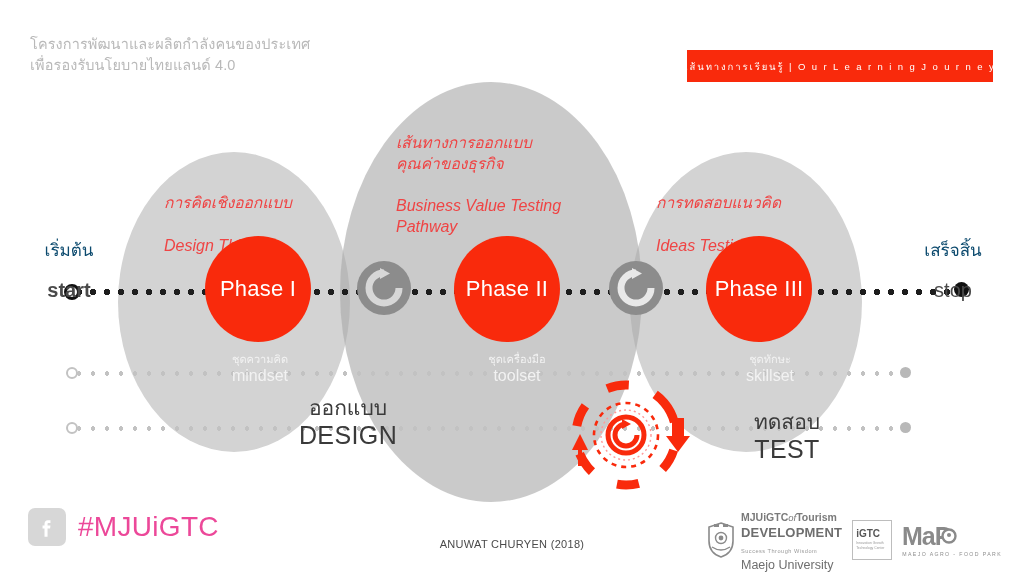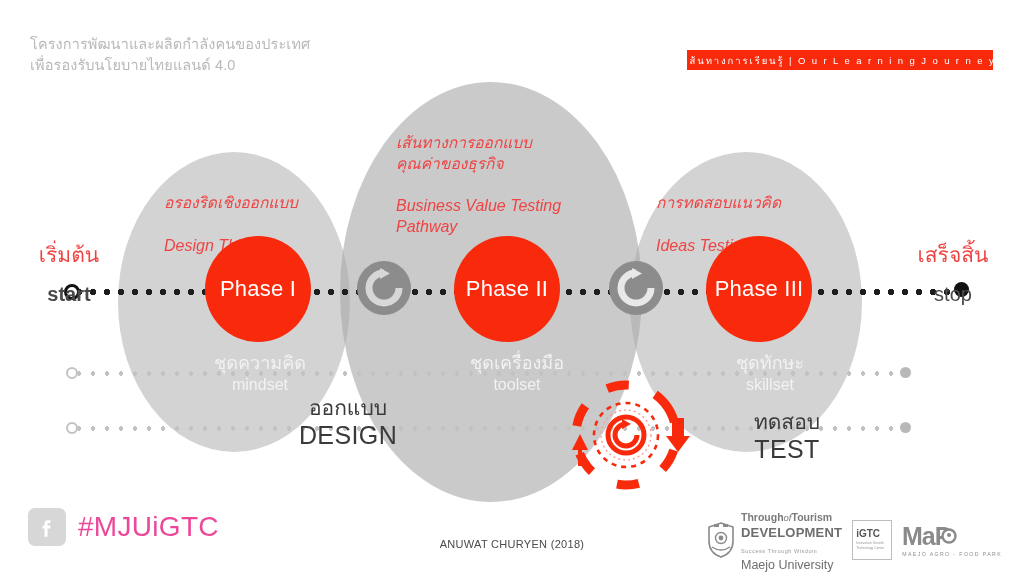--- a/index.html
+++ b/index.html
@@ -17,7 +17,7 @@
     white-space:pre-line;letter-spacing:.1px;
   }
   .banner{
-    position:absolute;left:687px;top:50px;width:306px;height:20px;
+    position:absolute;left:687px;top:50px;width:306px;height:32px;
     background:#F92A0C;display:flex;align-items:center;justify-content:center;
   }
   .banner span{

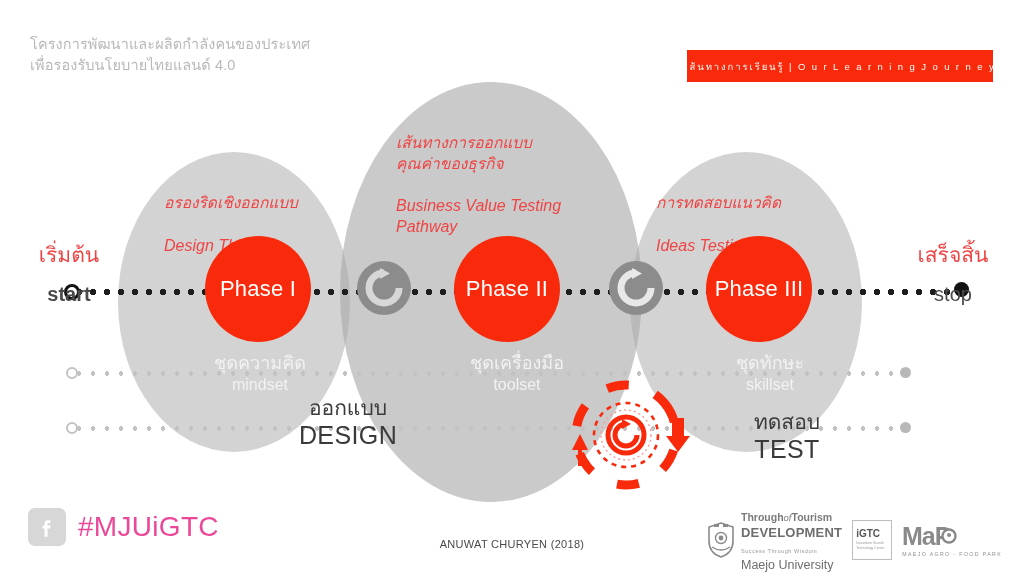--- a/index.html
+++ b/index.html
@@ -176,7 +176,7 @@
   </div>
 
   <div class="cap c1">
-    <span class="th">อรองริดเชิงออกแบบ</span>
+    <span class="th">การคิดเชิงออกแบบ</span>
     <span class="en">Design Thinking</span>
   </div>
   <div class="cap c2">

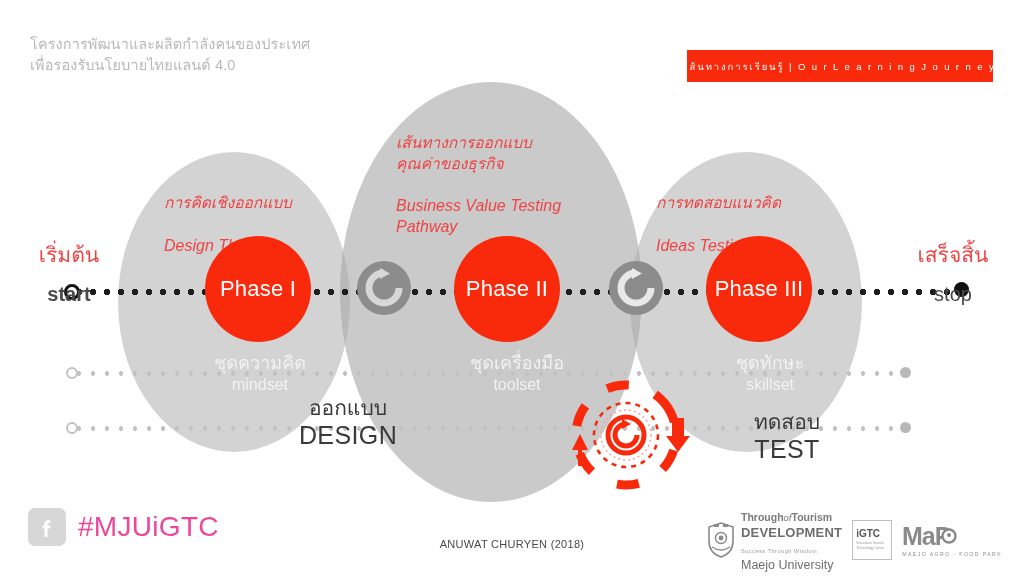--- a/index.html
+++ b/index.html
@@ -62,7 +62,7 @@
 
   
   .endcap{position:absolute;text-align:center;width:130px;}
-  .endcap .th{font-size:21px;color:#ef4444;line-height:1.1;}
+  .endcap .th{font-size:17px;color:#0c4a6e;line-height:1.1;font-family:Liberation Mono, monospace;}
   .endcap .en{font-size:20px;color:#4a4a4a;line-height:1.25;}
   .endcap.left{left:4px;top:243px;}
   .endcap.left .en{margin-top:16px;font-weight:bold;}

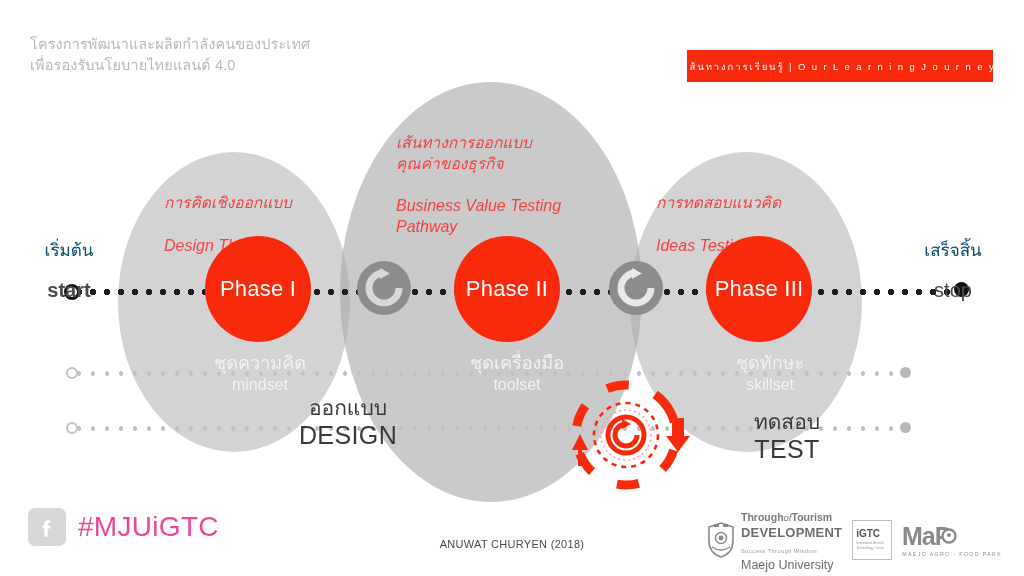--- a/index.html
+++ b/index.html
@@ -88,7 +88,7 @@
   .cap.c3{left:656px;top:172px;width:190px;}
 
   .sub{position:absolute;text-align:center;color:#f2f2f2;line-height:1.3;}
-  .sub .th{font-size:18px;display:block;}
+  .sub .th{font-size:11px;display:block;}
   .sub .en{font-size:16px;display:block;}
   .sub.s1{left:195px;top:352px;width:130px;}
   .sub.s2{left:452px;top:352px;width:130px;}

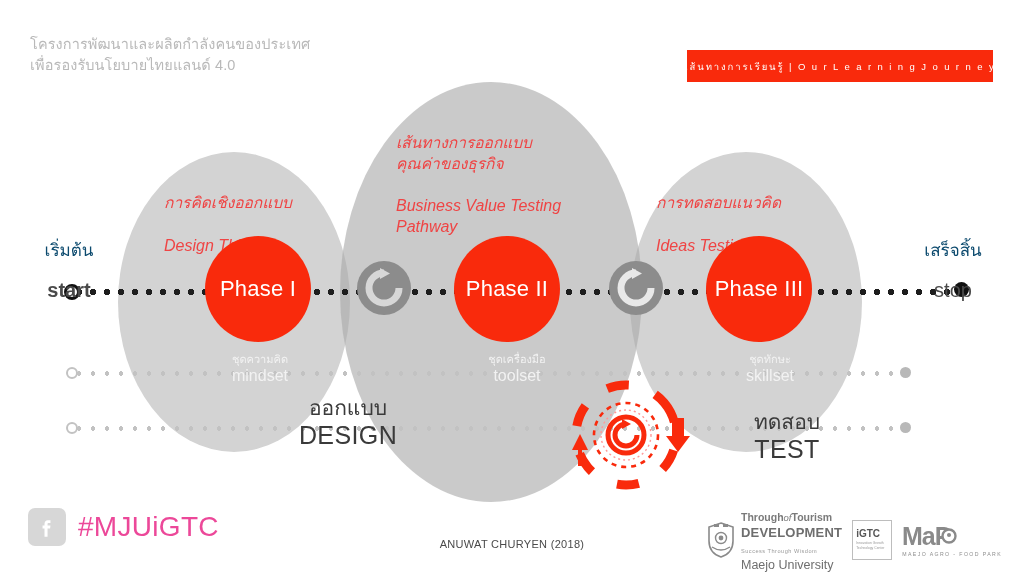--- a/index.html
+++ b/index.html
@@ -281,7 +281,7 @@
         <path d="M6 26 Q15 32 24 26" fill="none" stroke="#8a8a8a" stroke-width="1.3"></path>
       </svg>
       <span class="mj-txt">
-        <span class="mj-l1"><b>Through</b><i>of</i><b>Tourism</b></span><br>
+        <span class="mj-l1"><b>MJUiGTC</b><i>of</i><b>Tourism</b></span><br>
         <span class="mj-l2">DEVELOPMENT</span><br>
         <span class="mj-l3">Success Through Wisdom</span><br>
         <span class="mj-l4">Maejo University</span>

